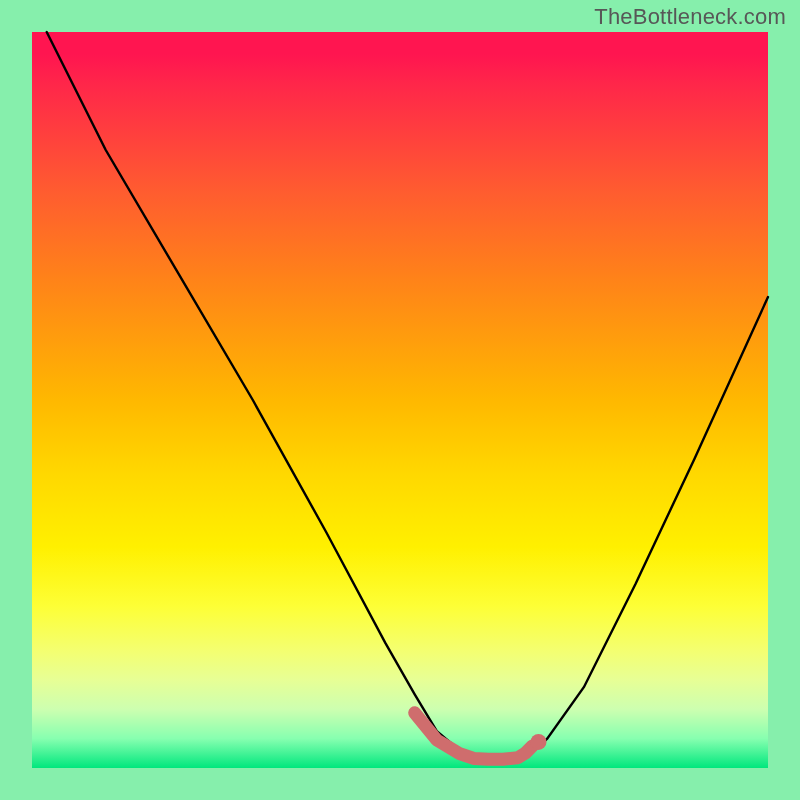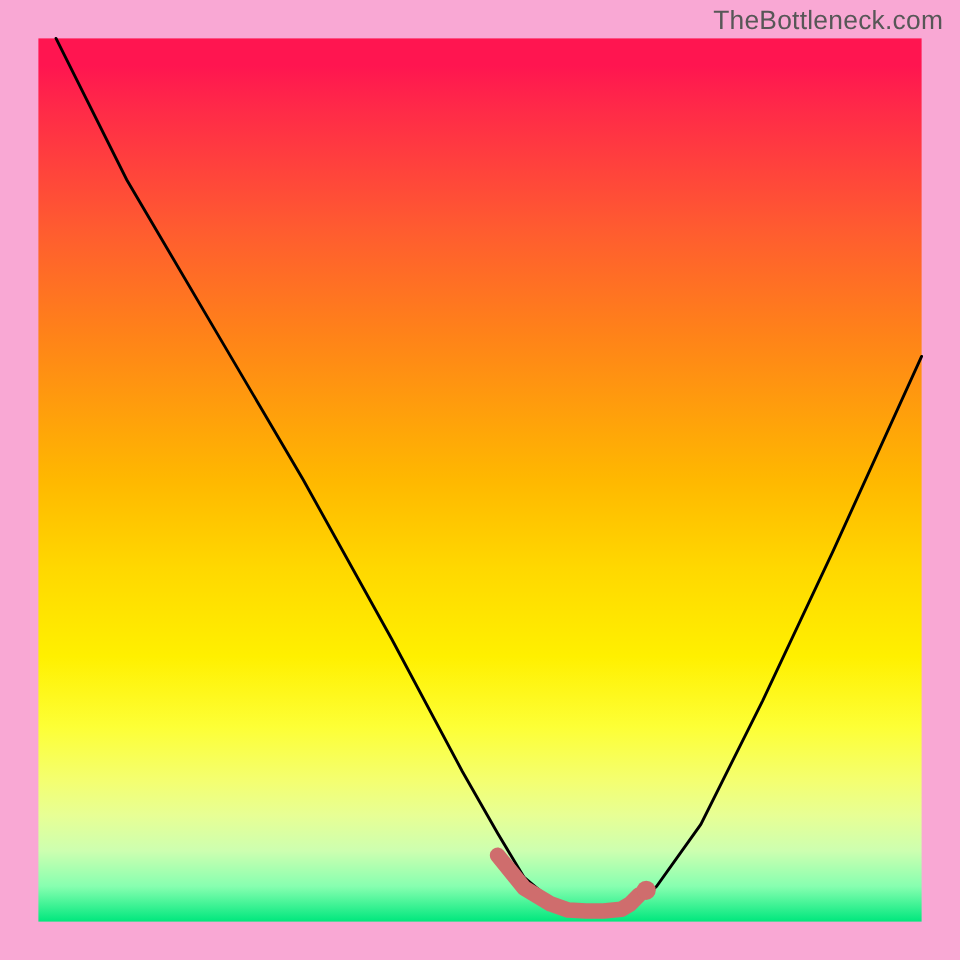--- a/index.html
+++ b/index.html
@@ -15,7 +15,7 @@
     position: relative;
     width: 800px;
     height: 800px;
-    background: #f9a8d4;
+    background: #86efac;
     text-align: center;
   }
   .watermark {

